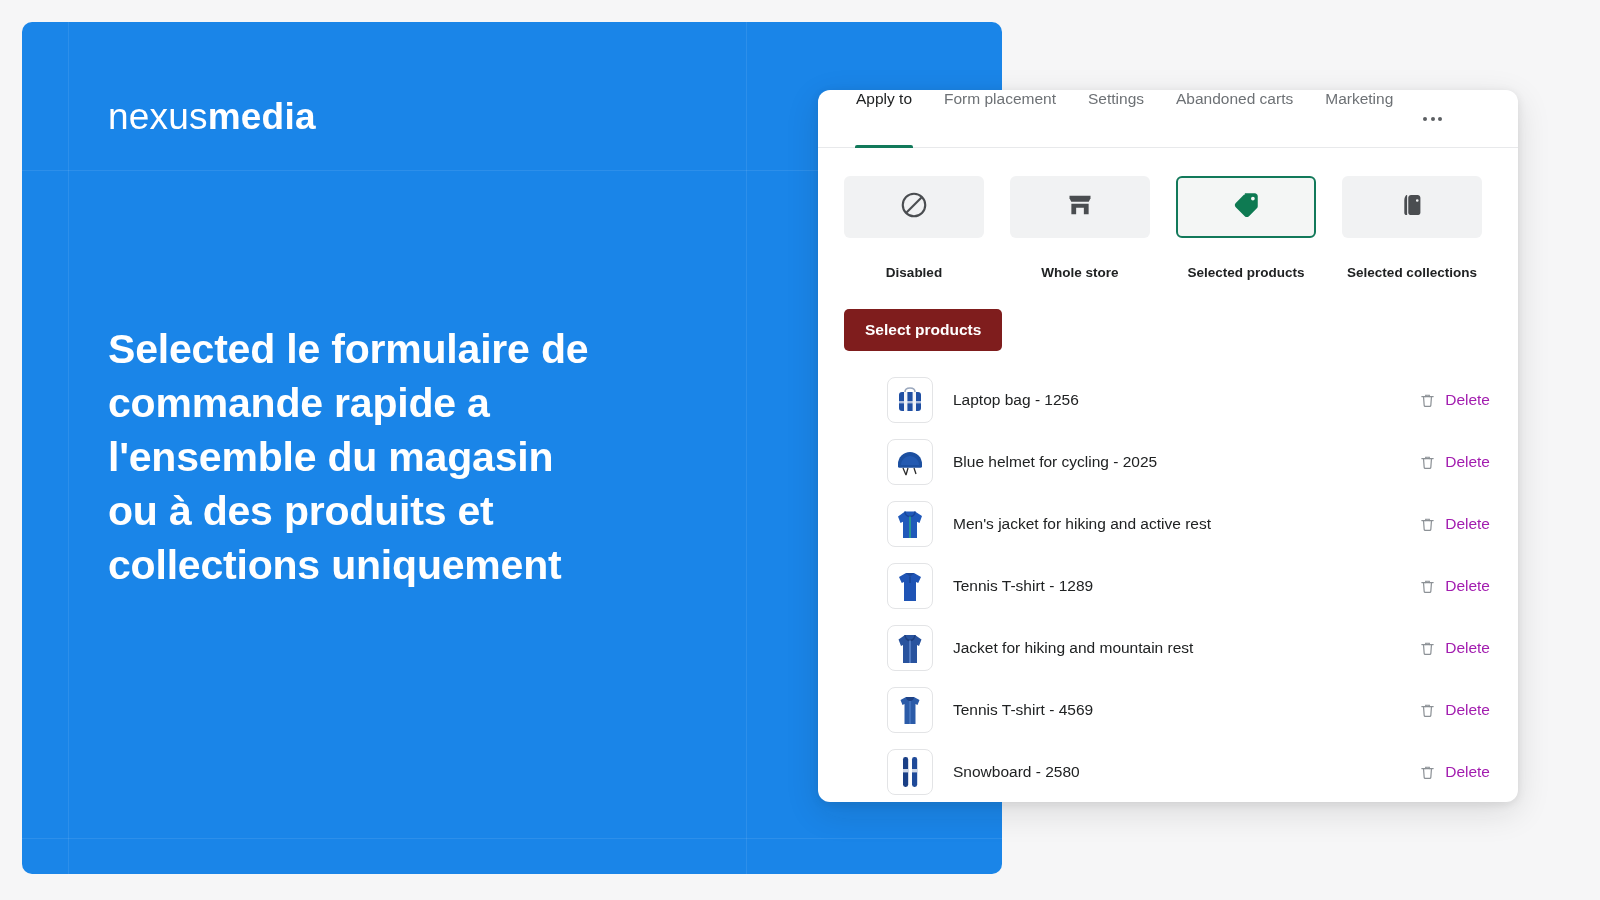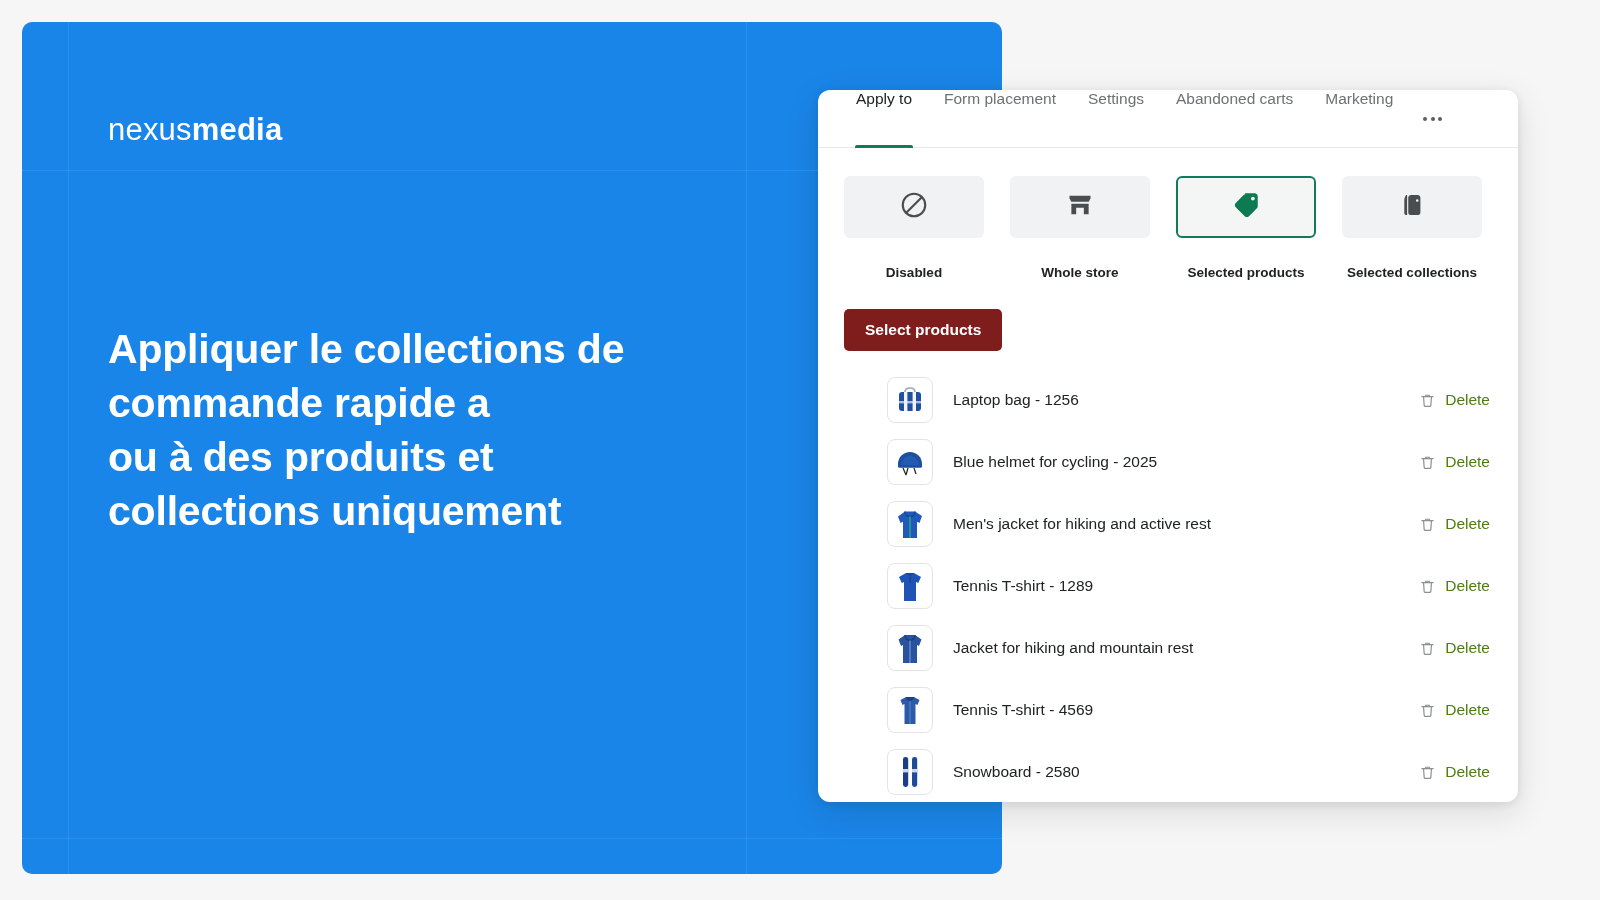--- a/index.html
+++ b/index.html
@@ -27,8 +27,8 @@
 
   .logo {
     position: absolute;
-    left: 86px; top: 92px;
-    font-size: 31px;
+    left: 86px; top: 76px;
+    font-size: 37px;
     letter-spacing: 0.2px;
     color: #ffffff;
     line-height: 1;

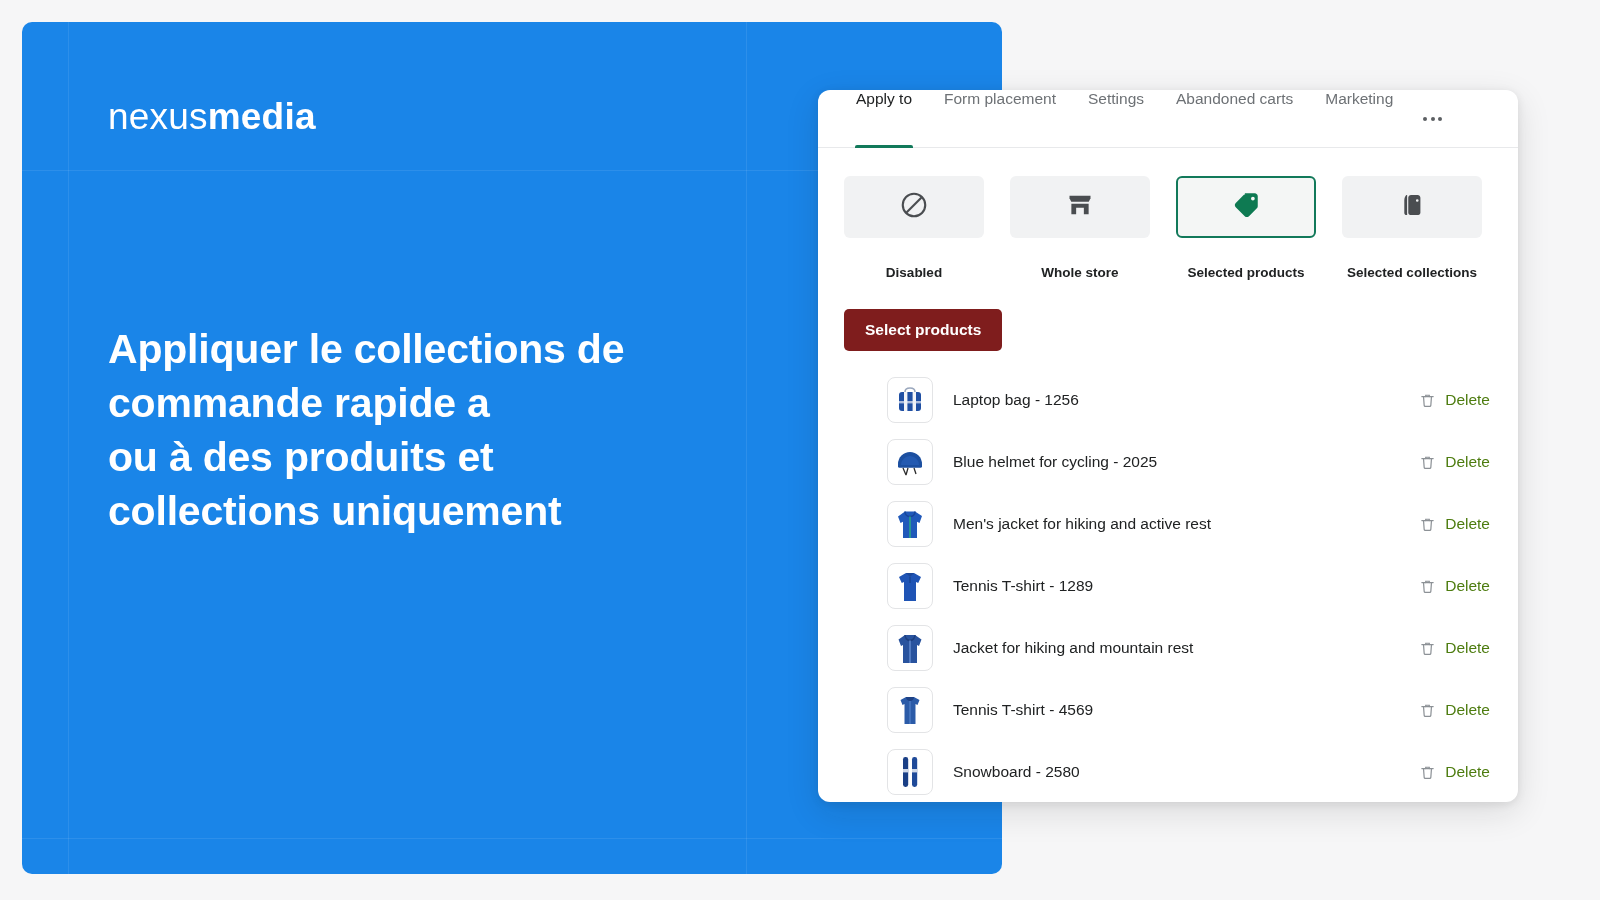--- a/index.html
+++ b/index.html
@@ -191,7 +191,7 @@
     </div>
 
     <h1 class="headline">
-      <span class="hl-line">Appliquer le collections de</span>
+      <span class="hl-line">Selected le formulaire de</span>
       <span class="hl-line">commande rapide a</span>
       <span class="hl-line">ou à des produits et</span>
       <span class="hl-line">collections uniquement</span>

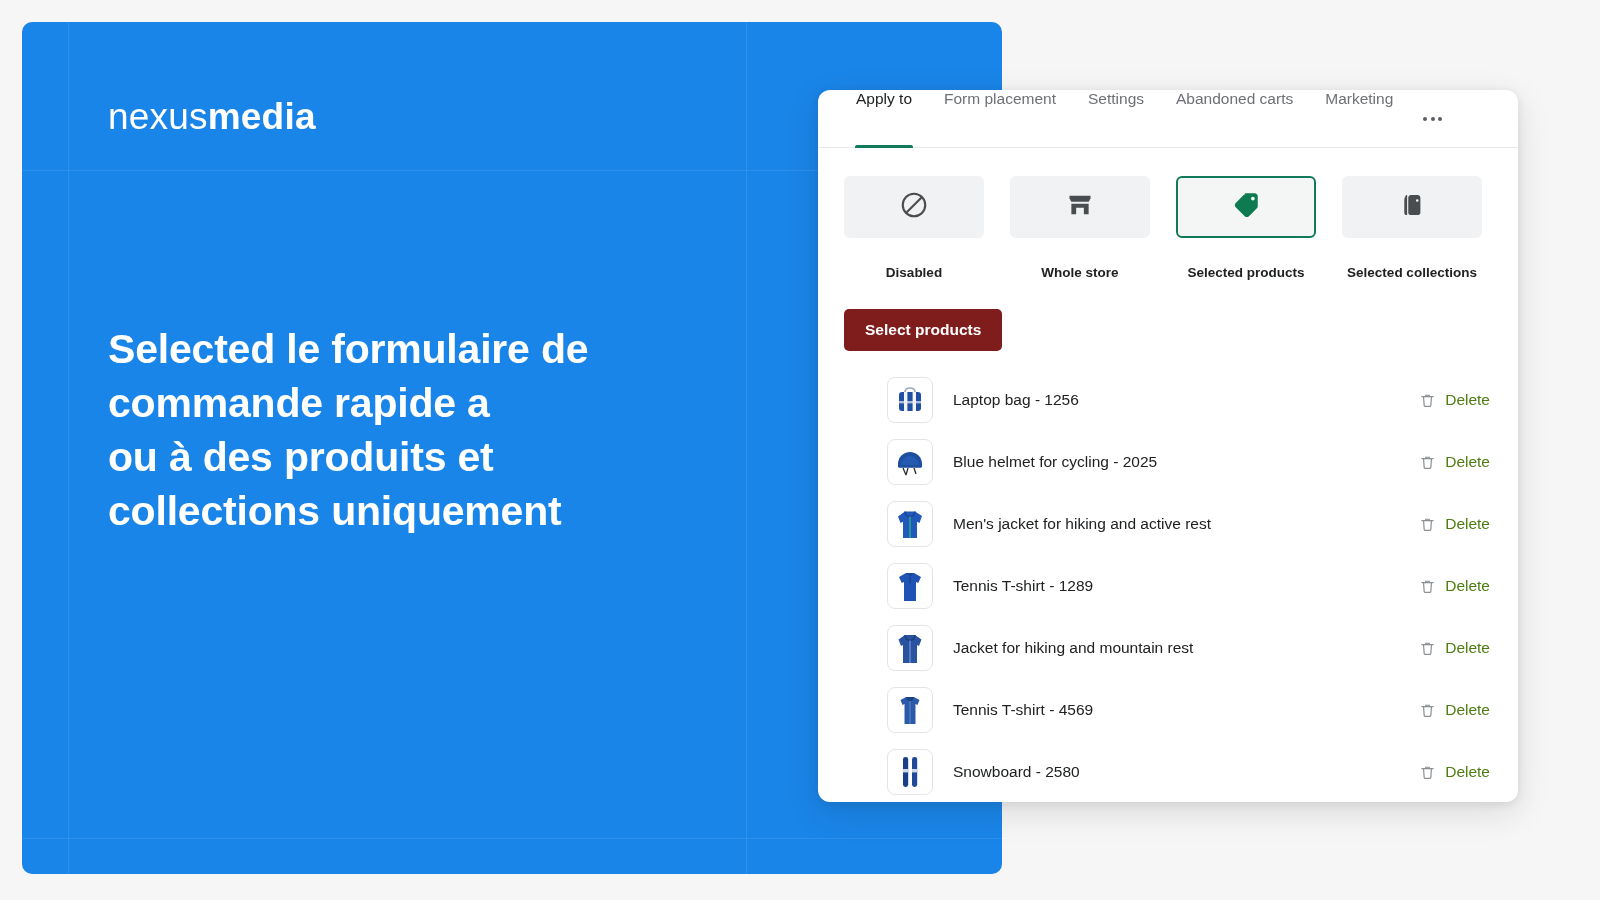--- a/index.html
+++ b/index.html
@@ -165,7 +165,7 @@
   }
   .del {
     display: flex; align-items: center; gap: 9px;
-    color: #4d7c0f;
+    color: #a21caf;
     font-size: 15.5px;
     cursor: pointer;
     flex: 0 0 auto;

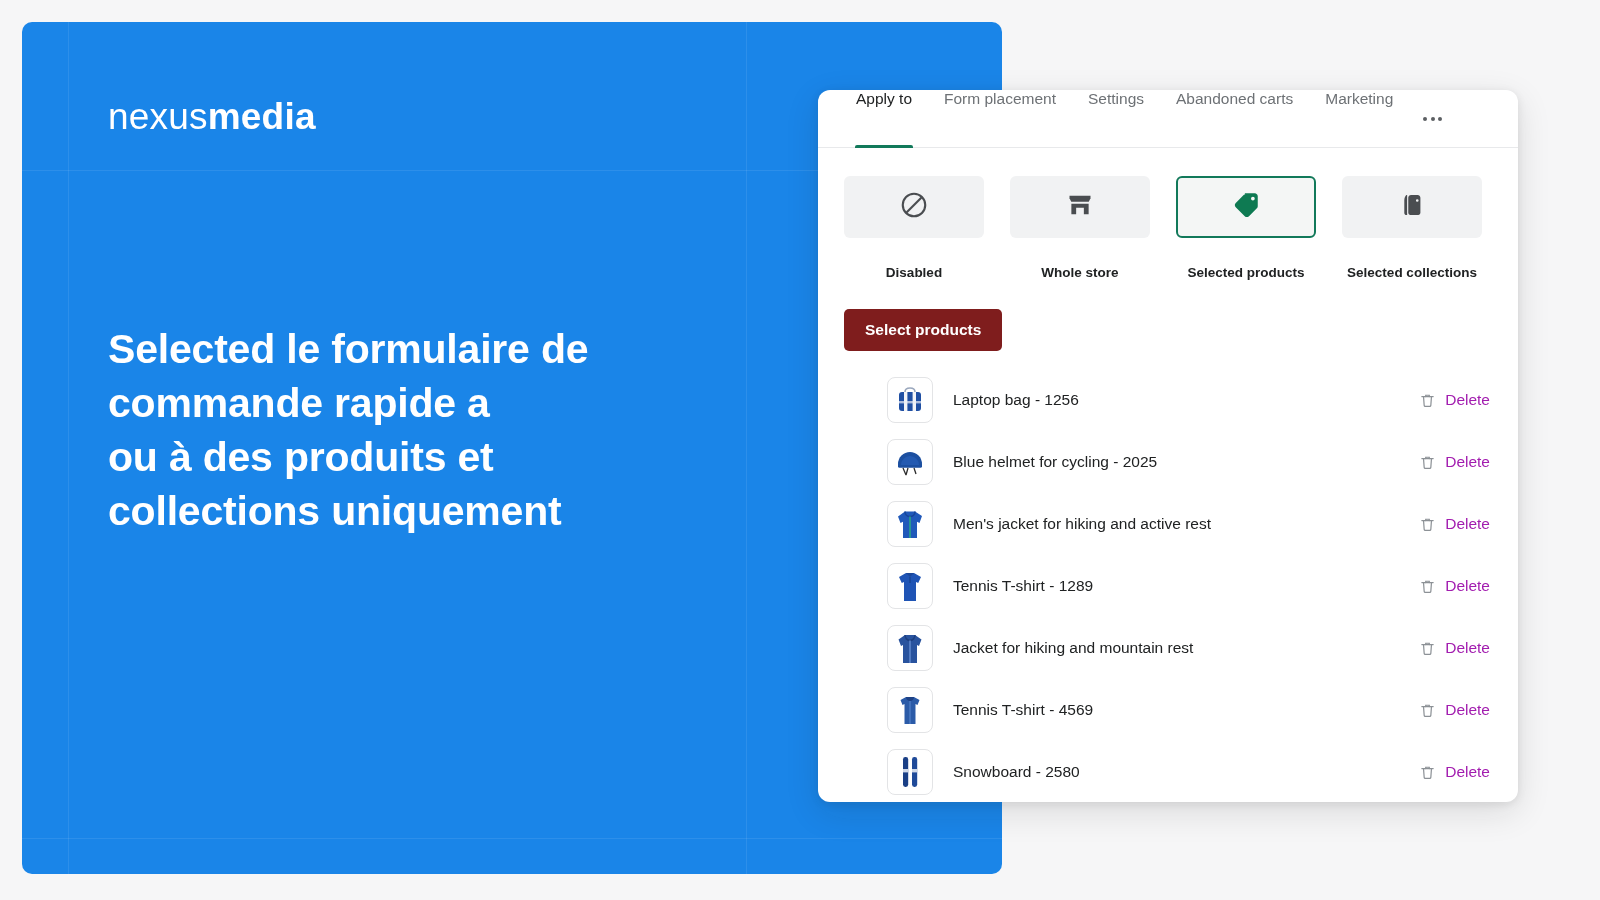--- a/index.html
+++ b/index.html
@@ -193,6 +193,7 @@
     <h1 class="headline">
       <span class="hl-line">Selected le formulaire de</span>
       <span class="hl-line">commande rapide a</span>
+      <span class="hl-line">l'ensemble du magasin</span>
       <span class="hl-line">ou à des produits et</span>
       <span class="hl-line">collections uniquement</span>
     </h1>

